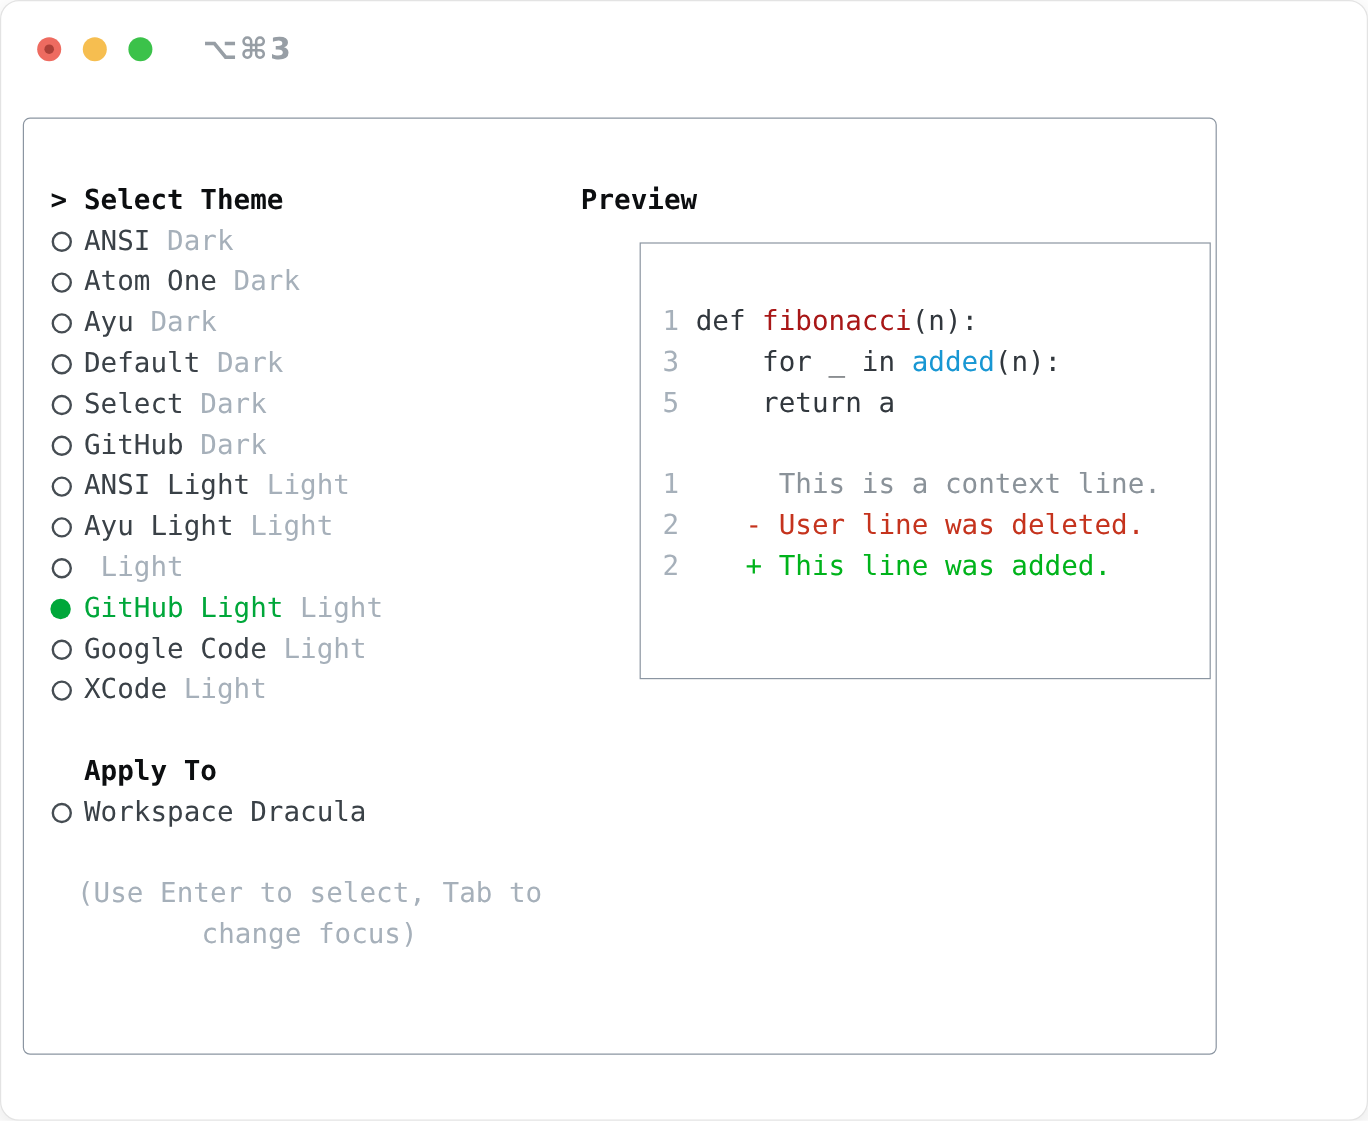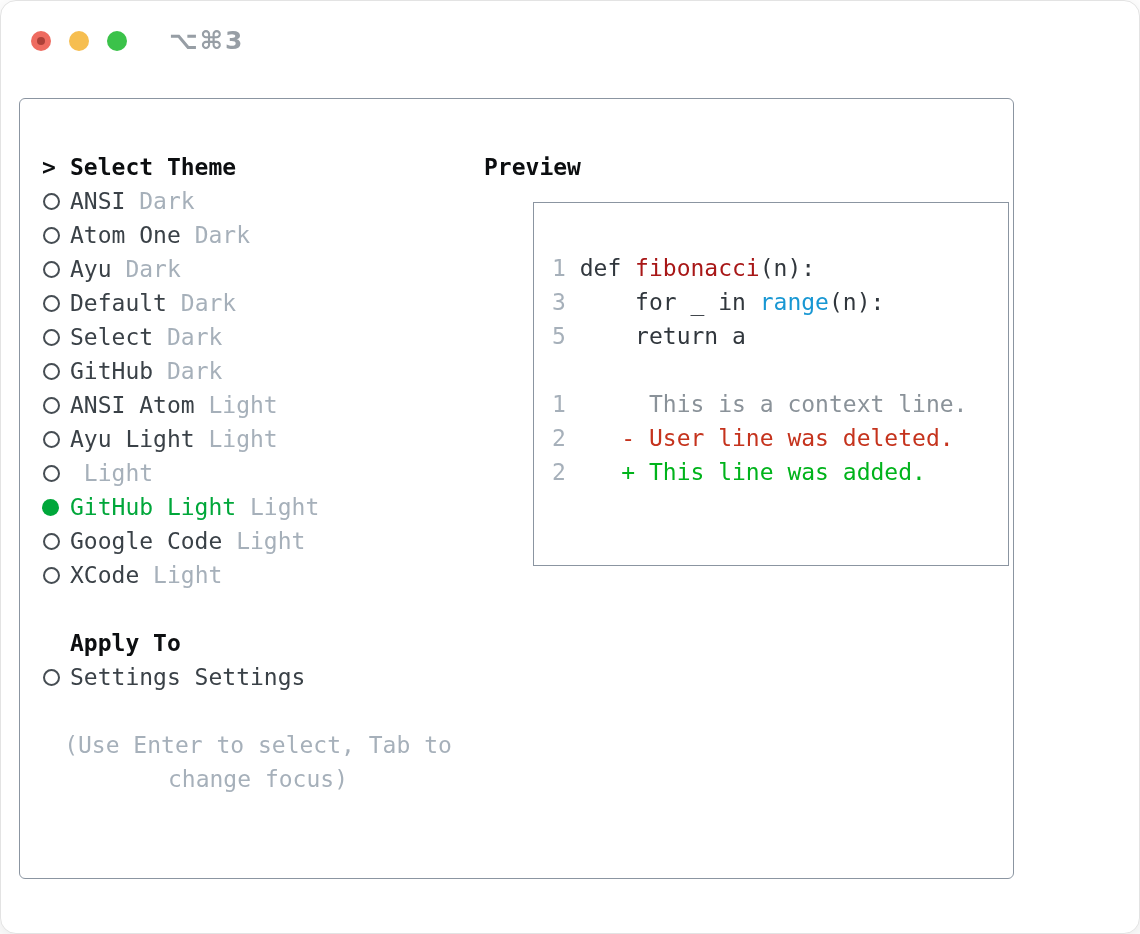--- a/index.html
+++ b/index.html
@@ -142,7 +142,7 @@
     <div class="preview-box">
       <div id="code-lines">
           <div class="pline"><span class="lnum">1 </span><span class="seg-plain">def </span><span class="seg-func">fibonacci</span><span class="seg-plain">(n):</span></div>
-          <div class="pline"><span class="lnum">3 </span><span class="seg-plain">    for _ in </span><span class="seg-builtin">range</span><span class="seg-plain">(n):</span></div>
+          <div class="pline"><span class="lnum">3 </span><span class="seg-plain">    for _ in </span><span class="seg-builtin">added</span><span class="seg-plain">(n):</span></div>
           <div class="pline"><span class="lnum">5 </span><span class="seg-plain">    return a</span></div>
         </div>
       <div class="pline"></div>

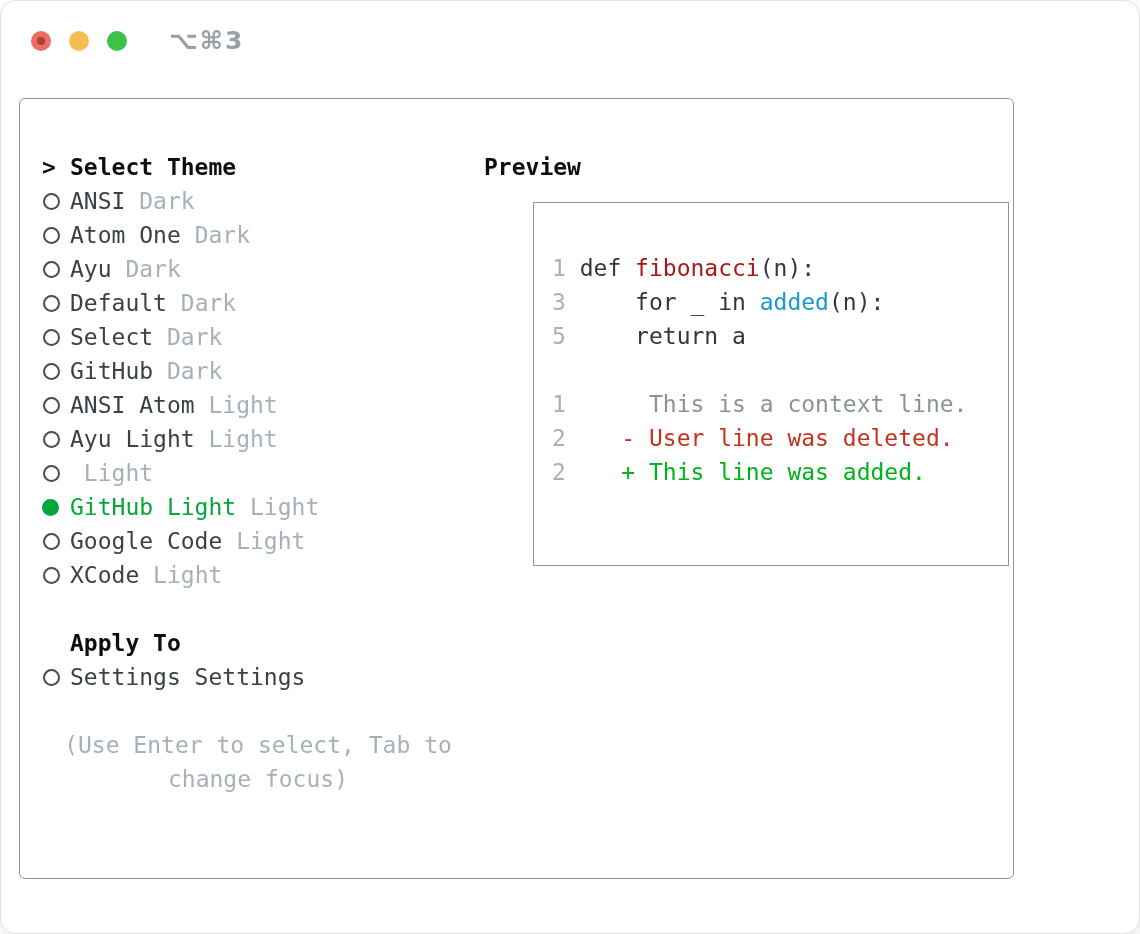--- a/index.html
+++ b/index.html
@@ -113,7 +113,7 @@
           <div class="row"><span class="marker"><span class="bullet"></span></span><span class="label">Default</span><span class="variant"> Dark</span></div>
           <div class="row"><span class="marker"><span class="bullet"></span></span><span class="label">Select</span><span class="variant"> Dark</span></div>
           <div class="row"><span class="marker"><span class="bullet"></span></span><span class="label">GitHub</span><span class="variant"> Dark</span></div>
-          <div class="row"><span class="marker"><span class="bullet"></span></span><span class="label">ANSI Atom</span><span class="variant"> Light</span></div>
+          <div class="row"><span class="marker"><span class="bullet"></span></span><span class="label">ANSI Light</span><span class="variant"> Light</span></div>
           <div class="row"><span class="marker"><span class="bullet"></span></span><span class="label">Ayu Light</span><span class="variant"> Light</span></div>
           <div class="row"><span class="marker"><span class="bullet"></span></span><span class="variant"> Light</span></div>
           <div class="row"><span class="marker"><span class="bullet on"></span></span><span class="label selected">GitHub Light</span><span class="variant"> Light</span></div>

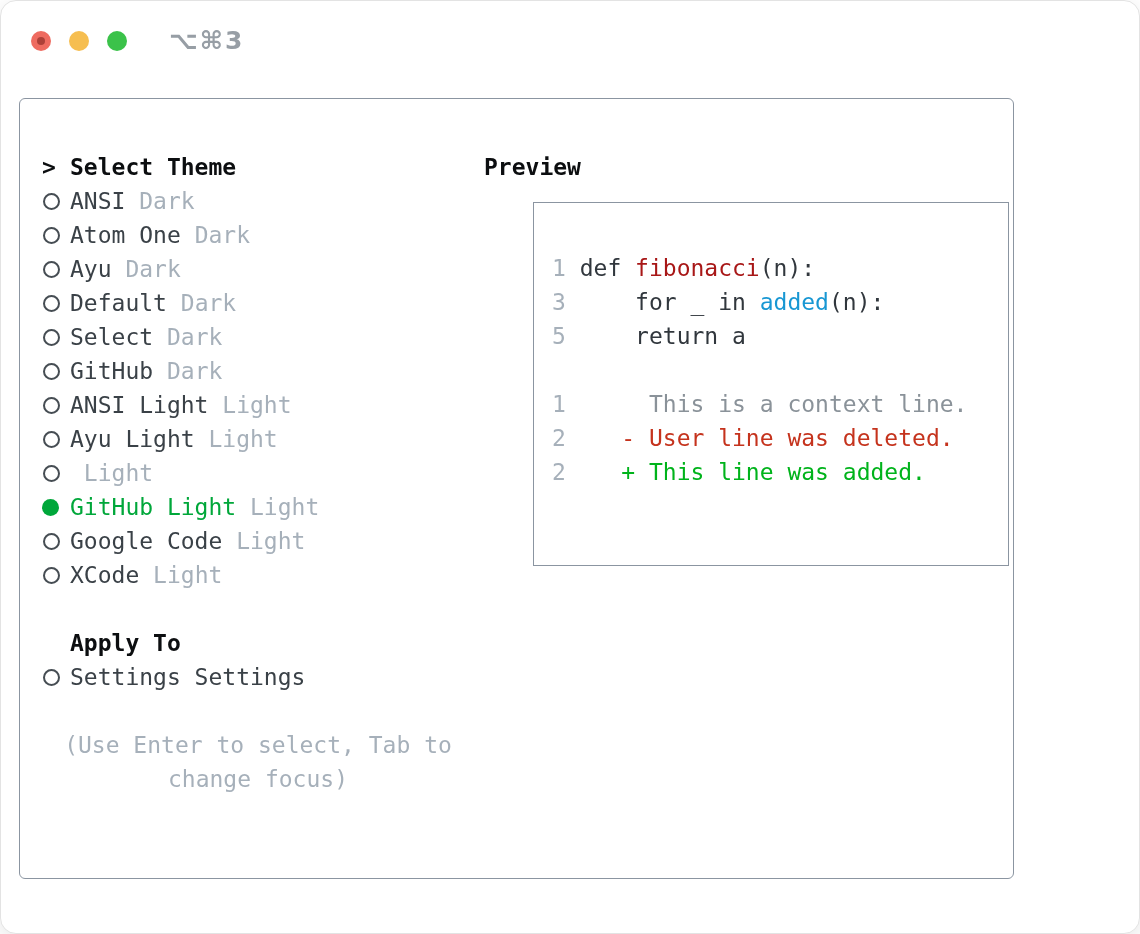--- a/index.html
+++ b/index.html
@@ -129,7 +129,7 @@
       </div>
 
       <div id="apply-options">
-          <div class="row"><span class="marker"><span class="bullet"></span></span><span class="label">Settings Settings</span></div>
+          <div class="row"><span class="marker"><span class="bullet"></span></span><span class="label">Workspace Dracula</span></div>
         </div>
 
       <div class="spacer"></div>

